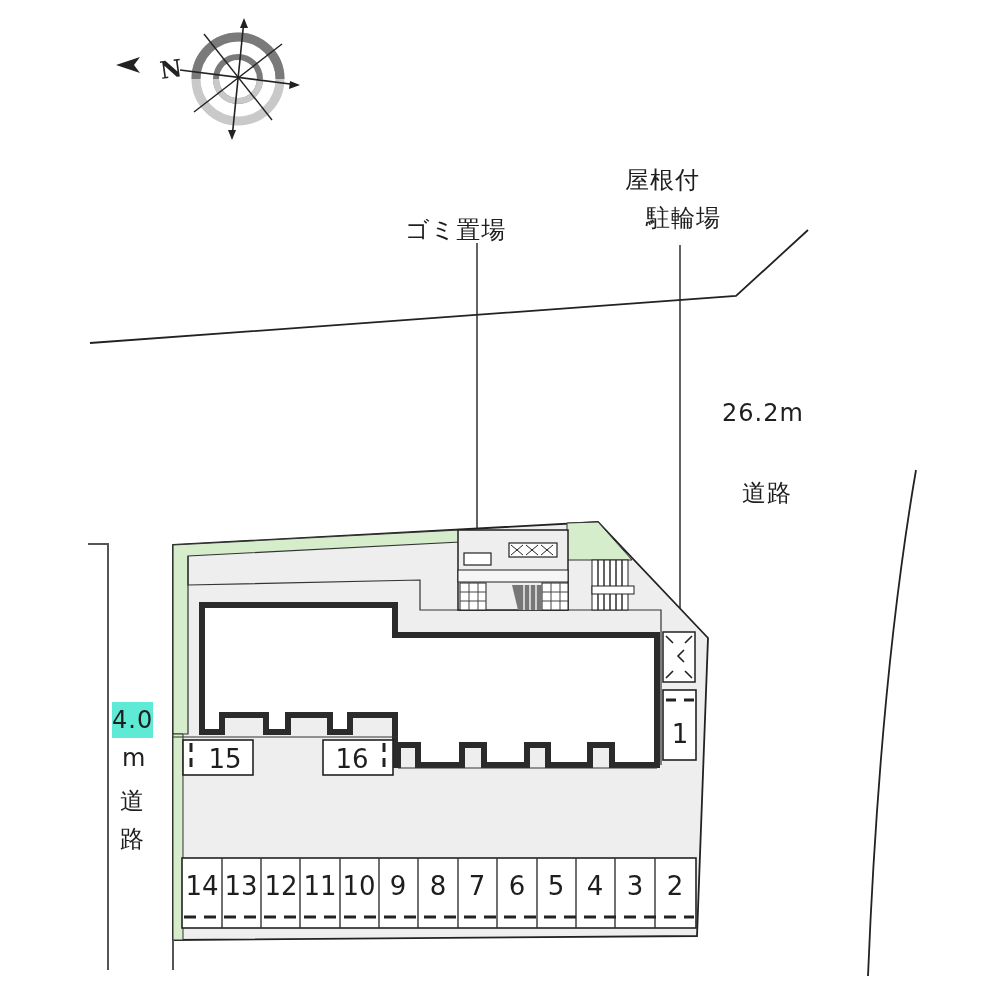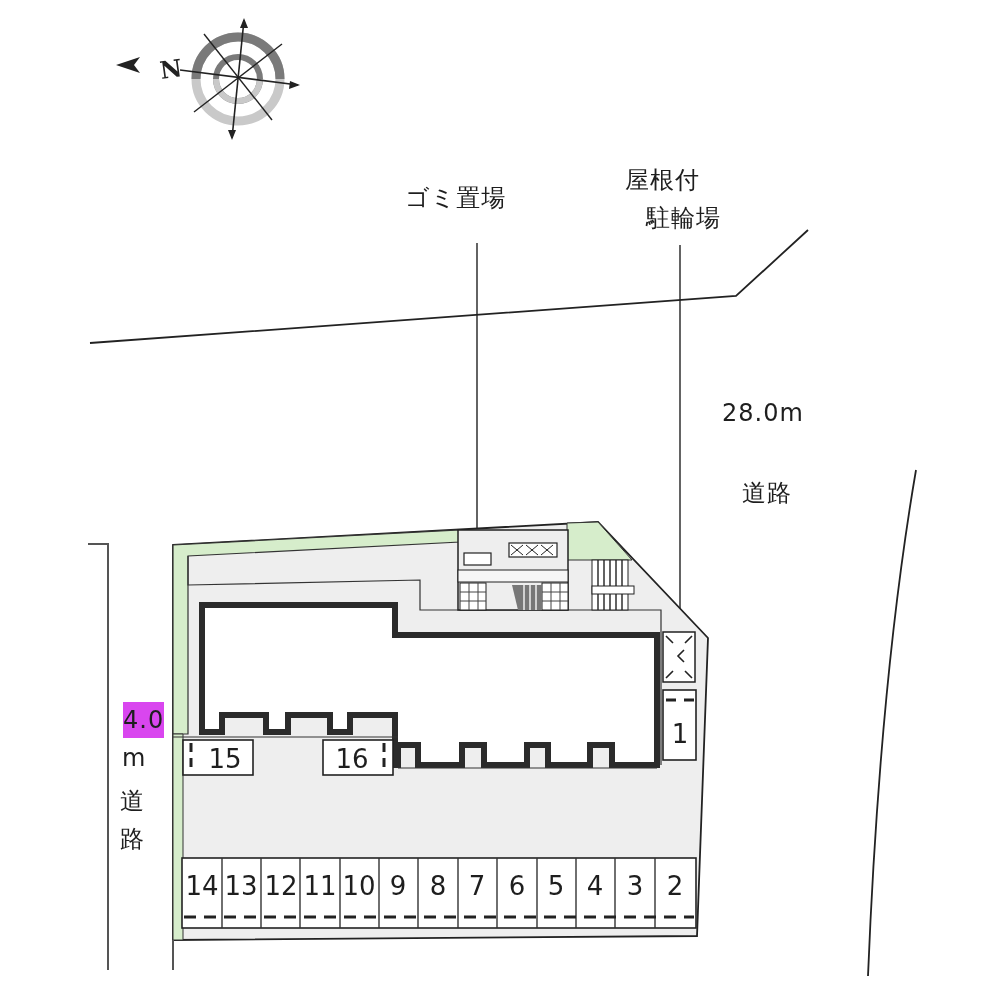--- a/index.html
+++ b/index.html
@@ -120,7 +120,7 @@
   </g>
 </svg>
 
-<div class="lbl" style="left:405px; top:180px;">ゴミ置場</div>
+<div class="lbl" style="left:405px; top:212px;">ゴミ置場</div>
 <div class="lbl" style="left:625px; top:162px;">屋根付</div>
 <div class="lbl" style="left:625px; top:200px;margin-left:21px;">駐輪場</div>
 <div class="lbl" style="left:722px; top:395px;">28.0m</div>

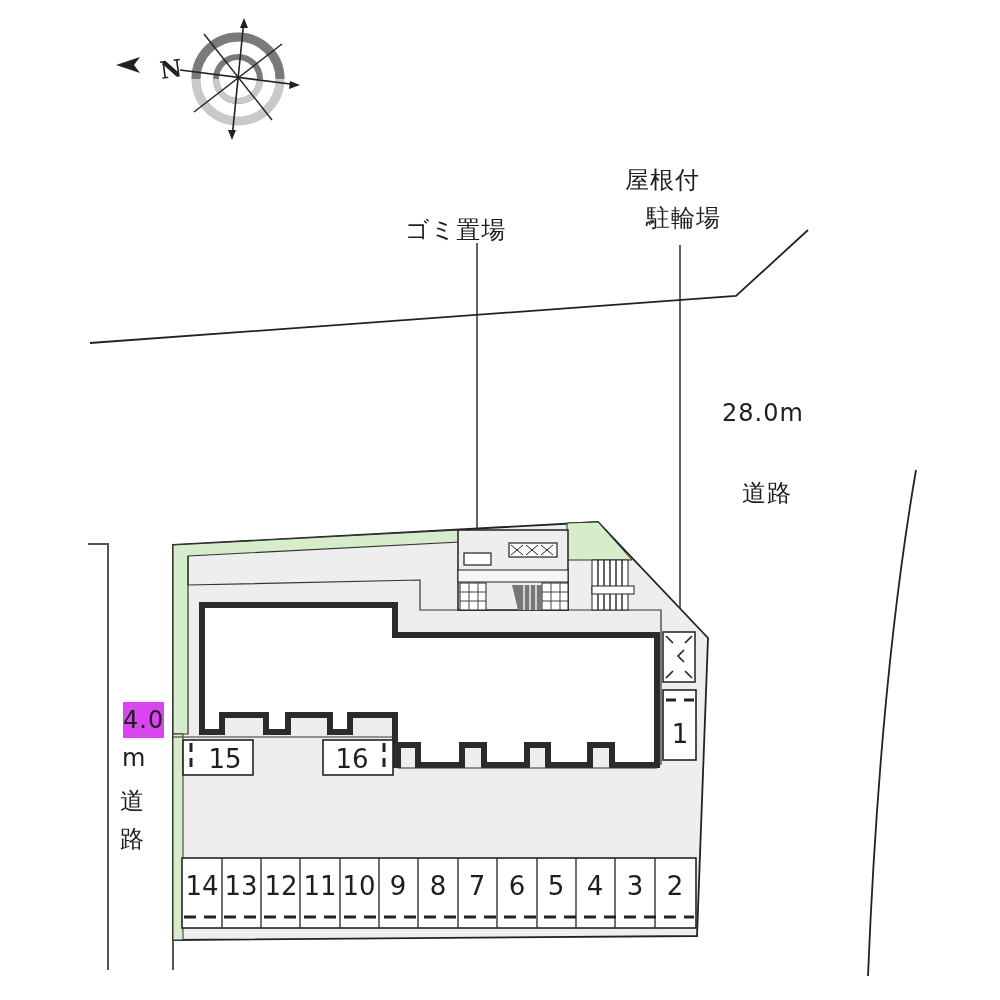--- a/index.html
+++ b/index.html
@@ -123,7 +123,7 @@
 <div class="lbl" style="left:405px; top:212px;">ゴミ置場</div>
 <div class="lbl" style="left:625px; top:162px;">屋根付</div>
 <div class="lbl" style="left:625px; top:200px;margin-left:21px;">駐輪場</div>
-<div class="lbl" style="left:722px; top:395px;">28.0m</div>
+<div class="lbl" style="left:722px; top:395px;">26.2m</div>
 <div class="lbl" style="left:742px; top:443px;margin-top:32px;">道路</div>
 <div class="lbl" style="left:123px; top:702px; background:#d946ef;">4.0</div>
 <div class="lbl" style="left:122px; top:740px;">m</div>

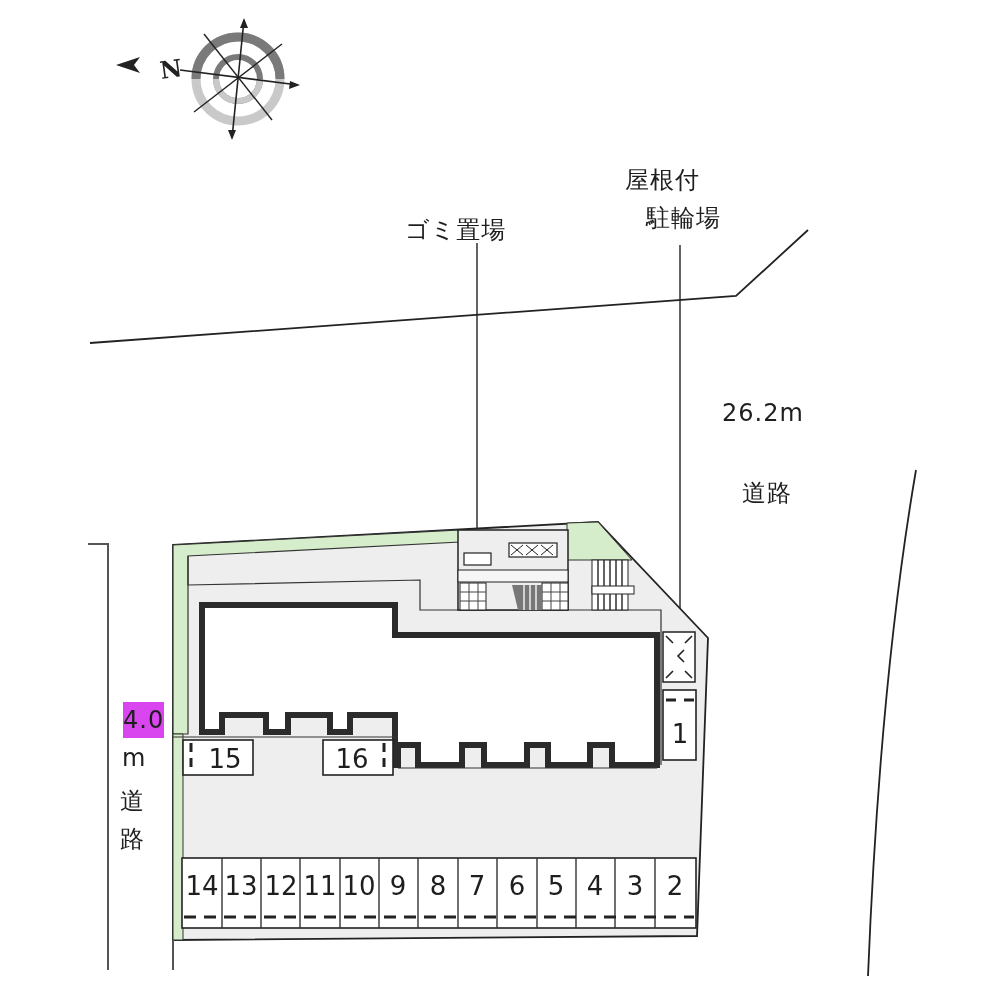--- a/index.html
+++ b/index.html
@@ -125,7 +125,7 @@
 <div class="lbl" style="left:625px; top:200px;margin-left:21px;">駐輪場</div>
 <div class="lbl" style="left:722px; top:395px;">26.2m</div>
 <div class="lbl" style="left:742px; top:443px;margin-top:32px;">道路</div>
-<div class="lbl" style="left:123px; top:702px; background:#d946ef;">4.0</div>
+<div class="lbl" style="left:112px; top:702px; background:#5eead4;">4.0</div>
 <div class="lbl" style="left:122px; top:740px;">m</div>
 <div class="lbl" style="left:120px; top:783px;">道</div>
 <div class="lbl" style="left:120px; top:821px;">路</div>

